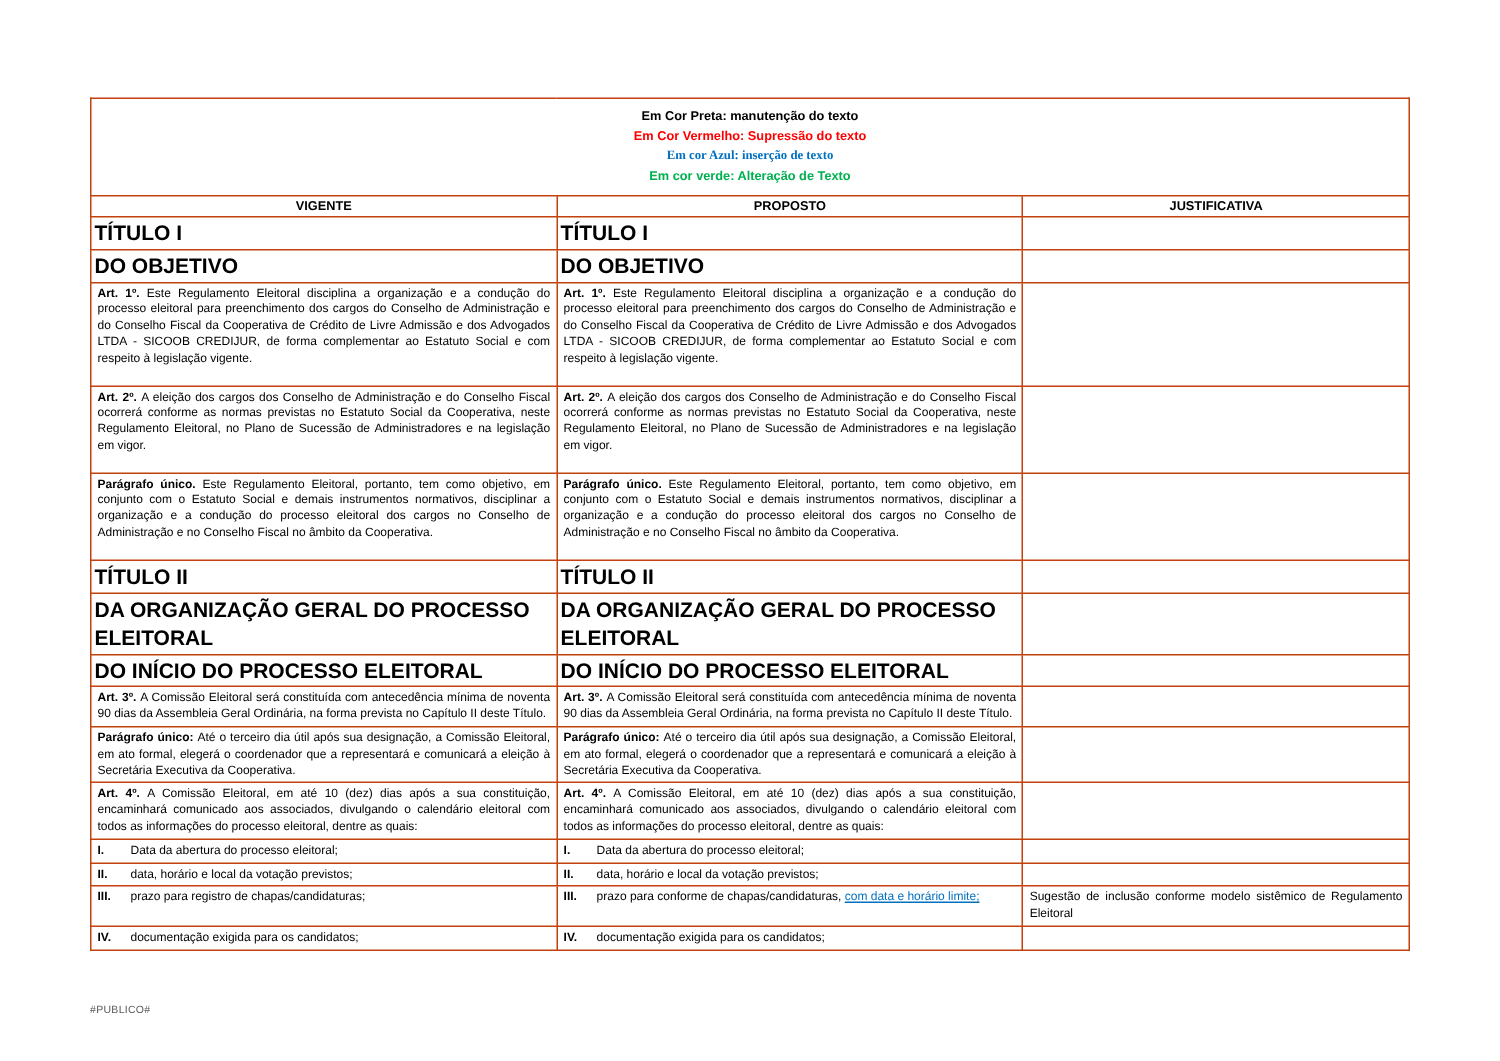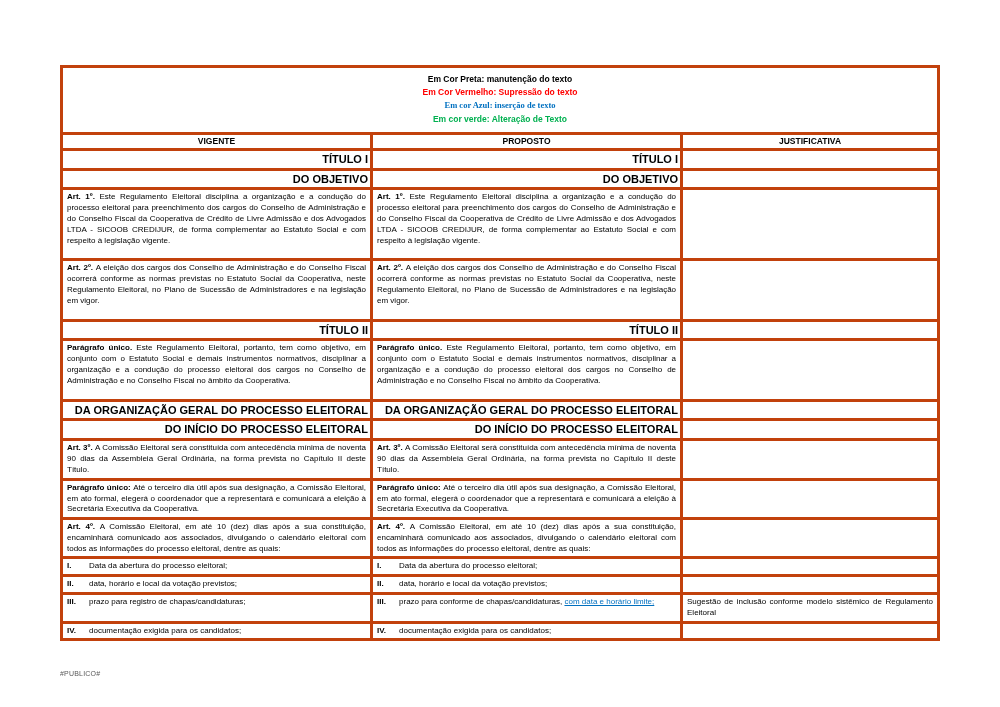--- a/index.html
+++ b/index.html
@@ -20,7 +20,7 @@
     table-layout: fixed;
   }
   td, th {
-    border: 3px solid #c2410c;
+    border: 1px solid #c2410c;
     vertical-align: top;
     padding: 1px 4px;
     font-size: 8px;

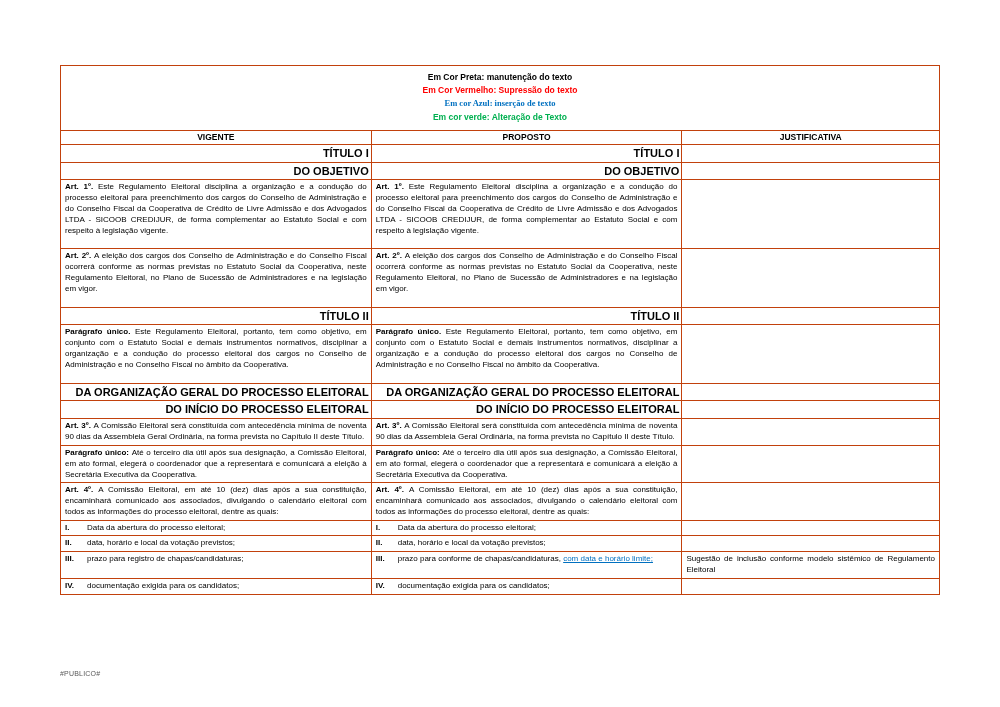--- a/index.html
+++ b/index.html
@@ -36,7 +36,7 @@
     padding: 1px 2px;
     line-height: 1.3;
   }
-  td.center { text-align: right; font-weight: bold; font-size: 11px; padding: 1px 2px; }
+  td.center { text-align: left; font-weight: bold; font-size: 14px; padding: 1px 2px; }
   td.para { text-align: justify; padding: 2px 4px 12px 4px; margin-top: 28px; }
   td.para-tight { text-align: justify; padding: 2px 4px 2px 4px; }
   td.item { padding: 2px 4px; margin-top: 25px; }

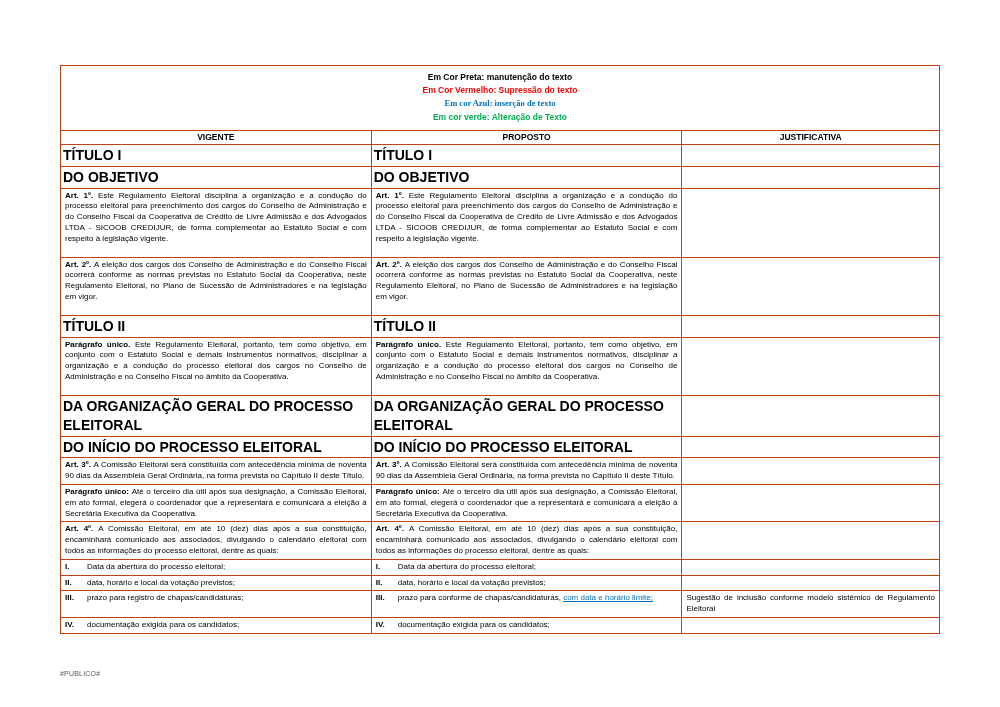--- a/index.html
+++ b/index.html
@@ -97,14 +97,14 @@
         <td class="para col-justificativa"></td>
       </tr>
       <tr>
+        <td class="para col-vigente"><span class="b">Parágrafo único. </span><span>Este Regulamento Eleitoral, portanto, tem como objetivo, em conjunto com o Estatuto Social e demais instrumentos normativos, disciplinar a organização e a condução do processo eleitoral dos cargos no Conselho de Administração e no Conselho Fiscal no âmbito da Cooperativa.</span></td>
+        <td class="para col-proposto"><span class="b">Parágrafo único. </span><span>Este Regulamento Eleitoral, portanto, tem como objetivo, em conjunto com o Estatuto Social e demais instrumentos normativos, disciplinar a organização e a condução do processo eleitoral dos cargos no Conselho de Administração e no Conselho Fiscal no âmbito da Cooperativa.</span></td>
+        <td class="para col-justificativa"></td>
+      </tr>
+      <tr>
         <td class="center col-vigente"><span class="b">TÍTULO II</span></td>
         <td class="center col-proposto"><span class="b">TÍTULO II</span></td>
         <td class="center col-justificativa"></td>
-      </tr>
-      <tr>
-        <td class="para col-vigente"><span class="b">Parágrafo único. </span><span>Este Regulamento Eleitoral, portanto, tem como objetivo, em conjunto com o Estatuto Social e demais instrumentos normativos, disciplinar a organização e a condução do processo eleitoral dos cargos no Conselho de Administração e no Conselho Fiscal no âmbito da Cooperativa.</span></td>
-        <td class="para col-proposto"><span class="b">Parágrafo único. </span><span>Este Regulamento Eleitoral, portanto, tem como objetivo, em conjunto com o Estatuto Social e demais instrumentos normativos, disciplinar a organização e a condução do processo eleitoral dos cargos no Conselho de Administração e no Conselho Fiscal no âmbito da Cooperativa.</span></td>
-        <td class="para col-justificativa"></td>
       </tr>
       <tr>
         <td class="center col-vigente"><span class="b">DA ORGANIZAÇÃO GERAL DO PROCESSO ELEITORAL</span></td>

